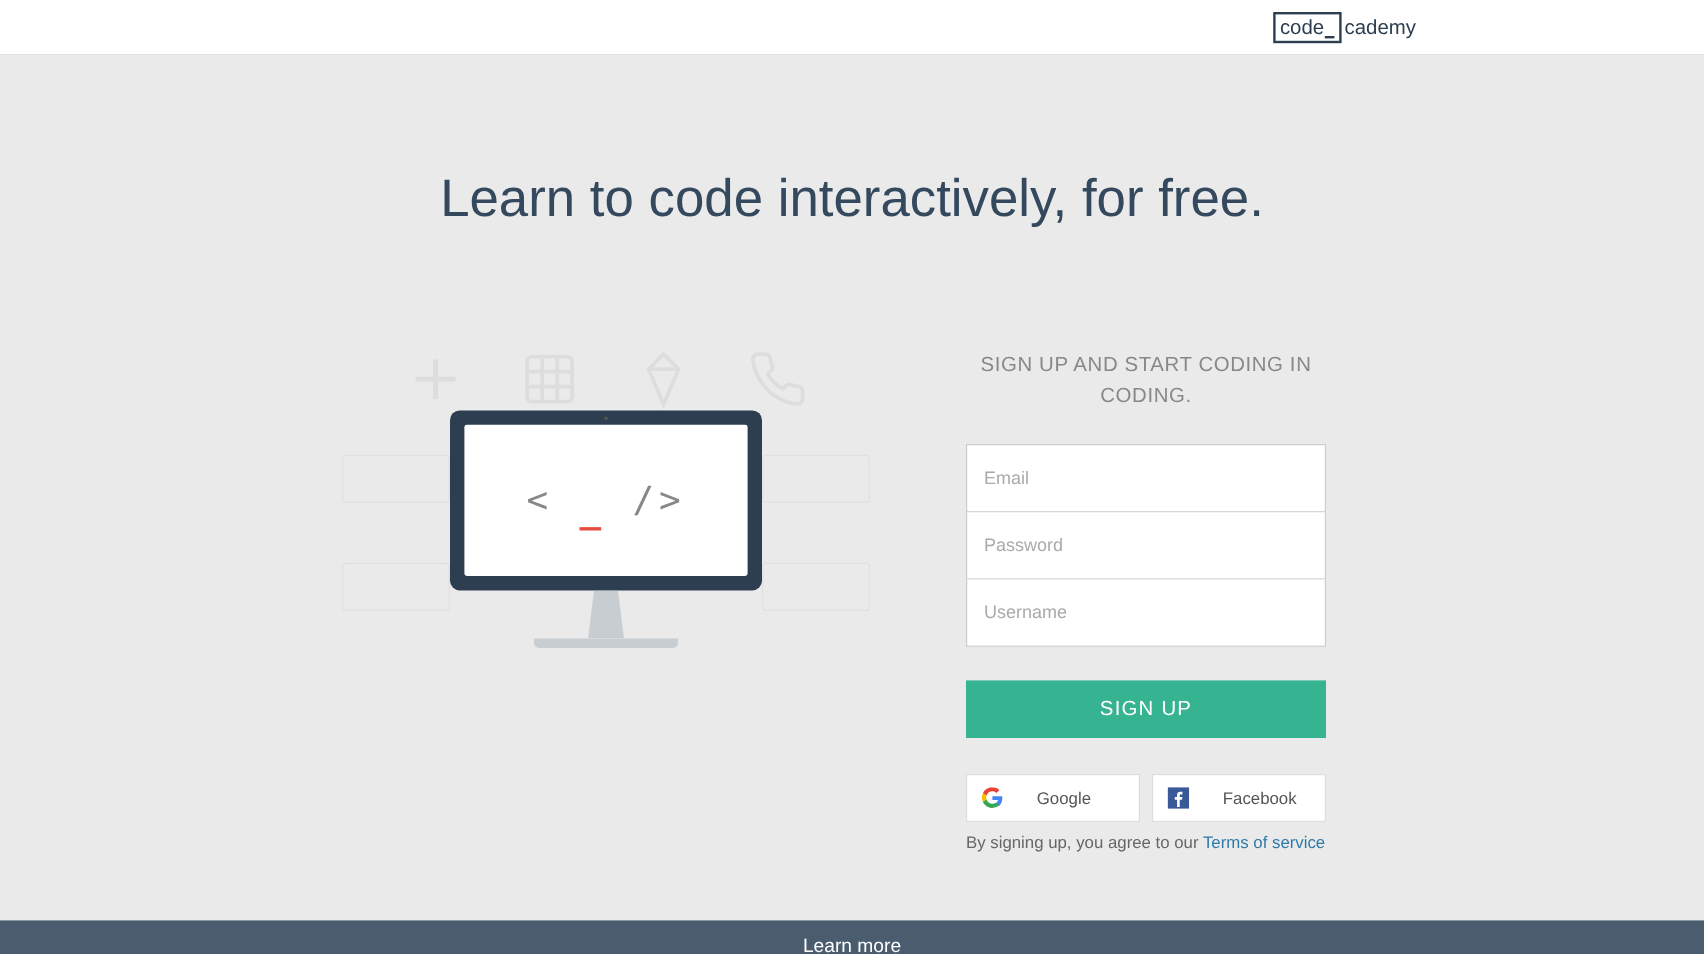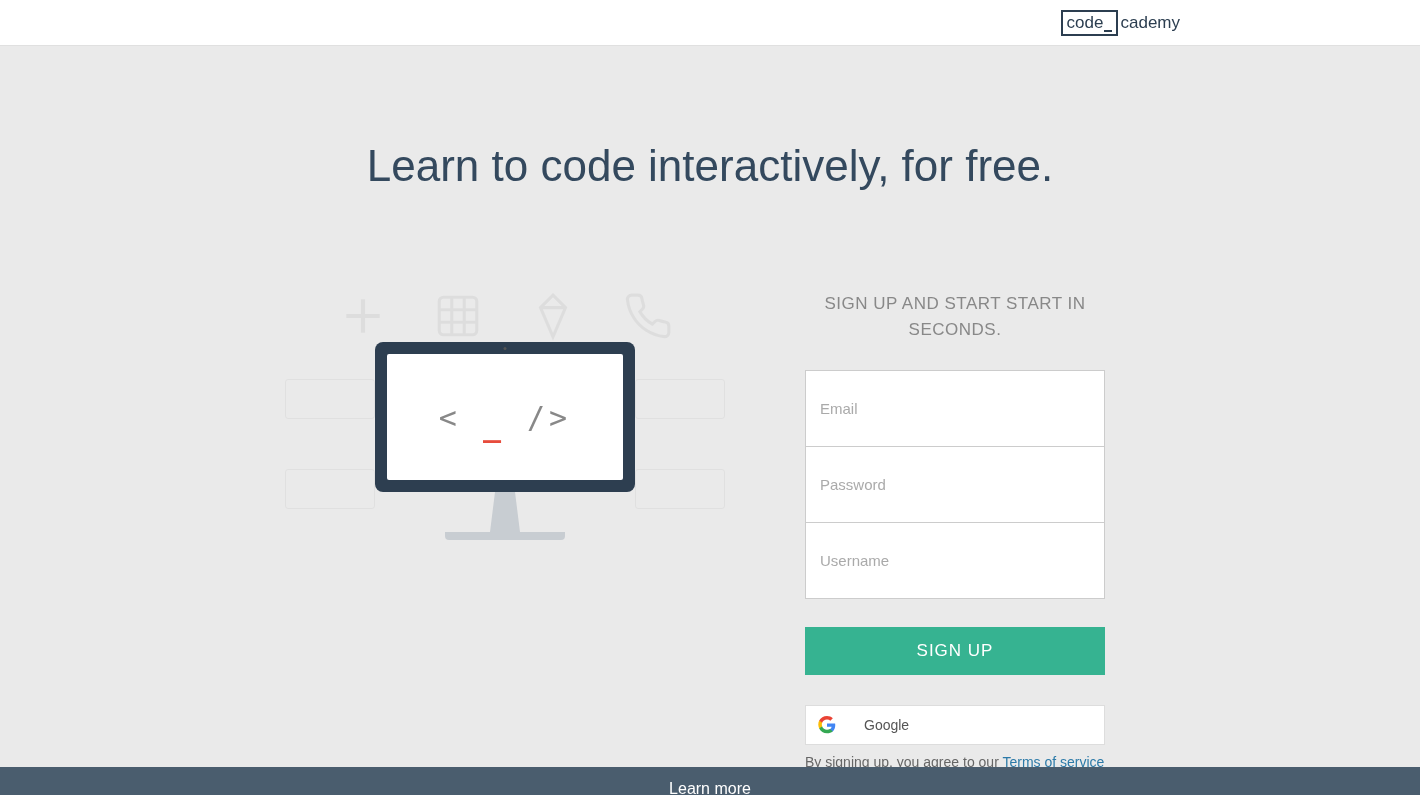--- a/index.html
+++ b/index.html
@@ -330,7 +330,7 @@
     </div>
 
     <div class="signup-panel">
-      <div class="signup-title">SIGN UP AND START START IN SECONDS.</div>
+      <div class="signup-title">SIGN UP AND START CODING IN CODING.</div>
       <input class="form-input" type="text" placeholder="Email" style="">
       <input class="form-input" type="password" placeholder="Password" style="">
       <input class="form-input" type="text" placeholder="Username" style="">

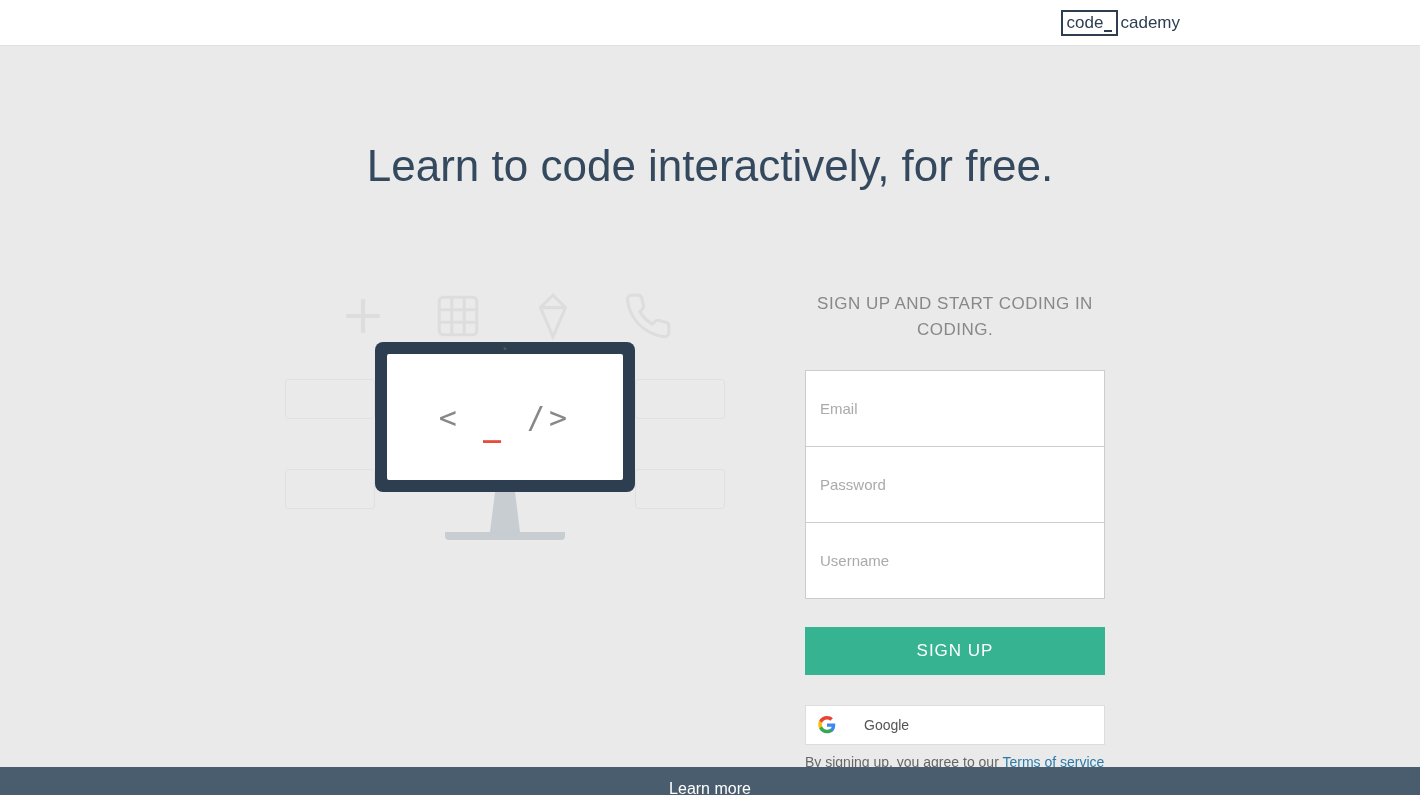--- a/index.html
+++ b/index.html
@@ -199,7 +199,7 @@
     }
     .form-input {
       width: 100%;
-      padding: 29px 14px;
+      padding: 19px 14px;
       font-size: 15px;
       border: 1px solid #ccc;
       background: #fff;

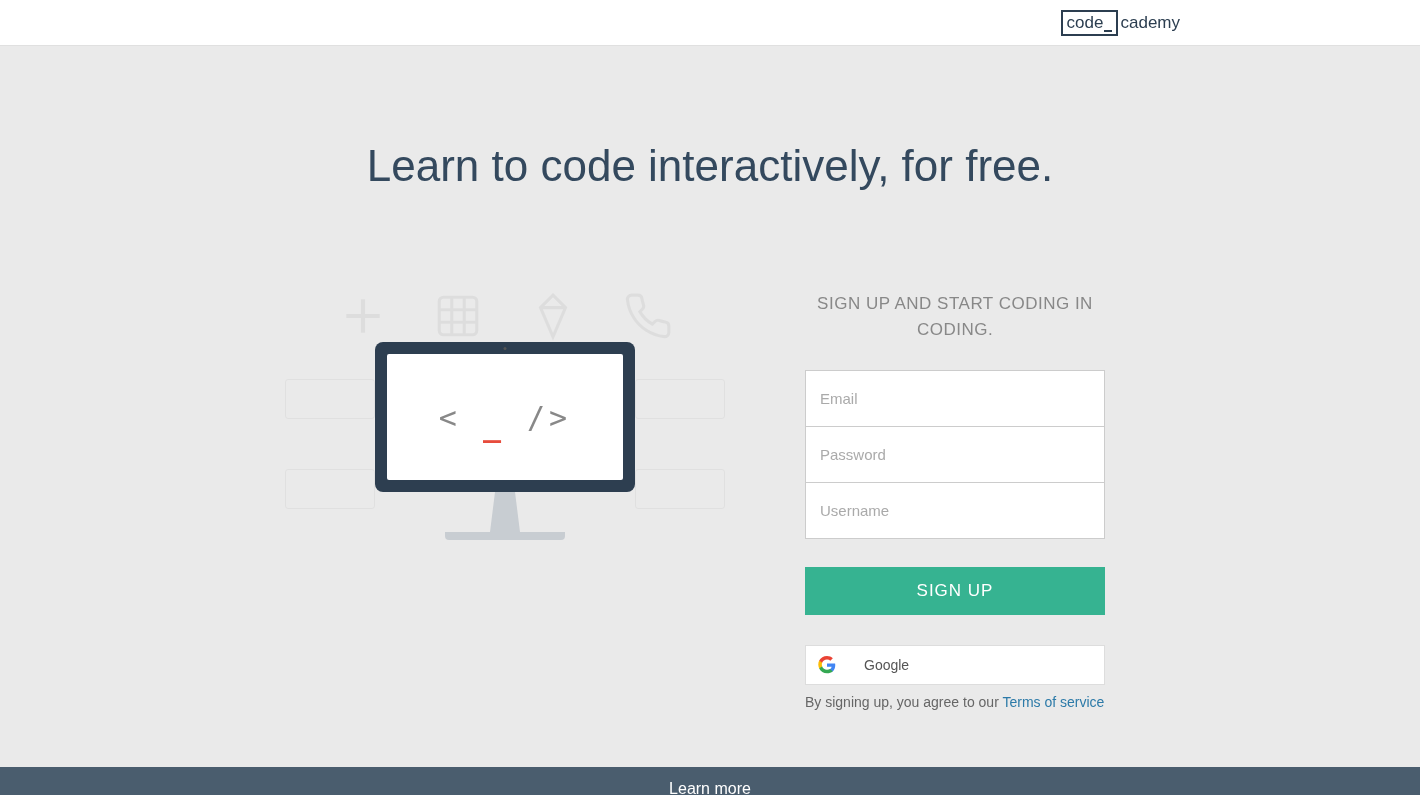--- a/index.html
+++ b/index.html
@@ -345,6 +345,13 @@
           </svg>
           <span>Google</span>
         </button>
+        <button class="social-btn">
+          <svg class="social-icon" viewBox="0 0 24 24">
+            <rect width="24" height="24" fill="#3b5998"></rect>
+            <path fill="#fff" d="M16.5 8h-2c-.5 0-1 .5-1 1v2h3l-.5 3h-2.5v8h-3v-8H8v-3h2.5V8.5C10.5 6 12 5 14 5h2.5v3z"></path>
+          </svg>
+          <span>Facebook</span>
+        </button>
       </div>
       <div class="terms">
         <span>By signing up, you agree to our </span><span class="terms-link">Terms of service</span>

